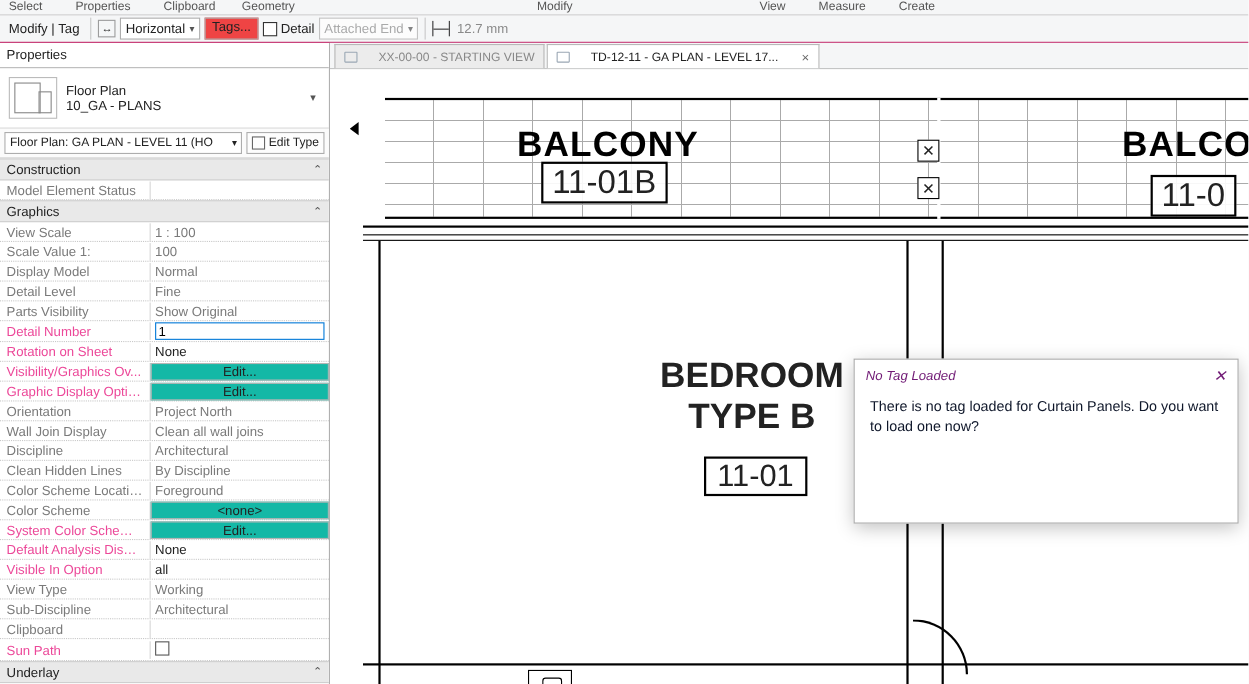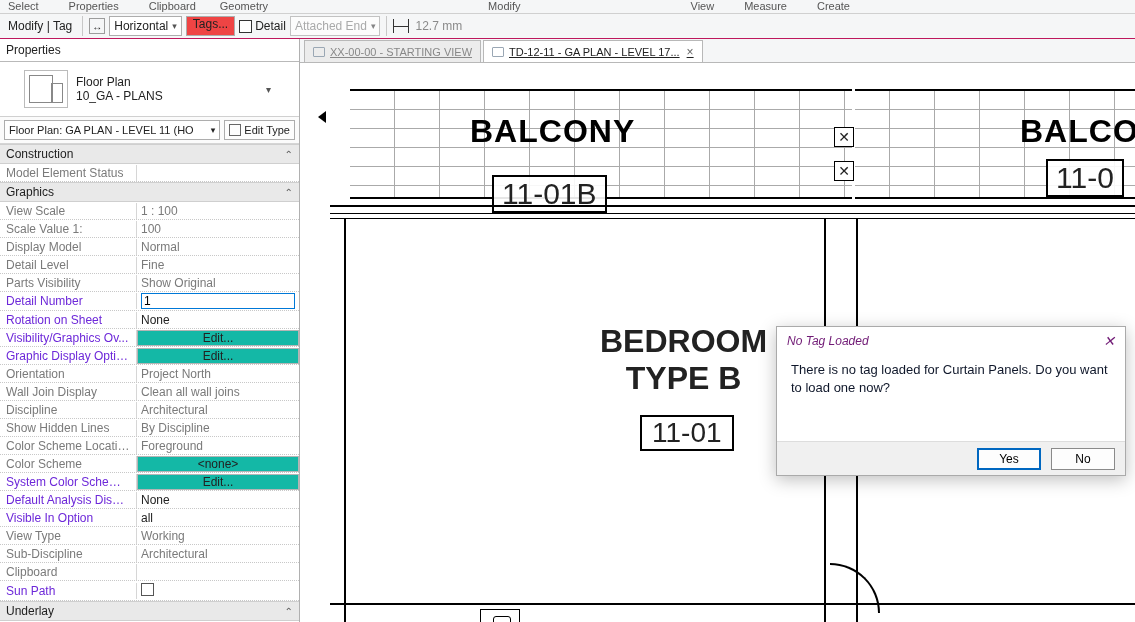--- a/index.html
+++ b/index.html
@@ -171,11 +171,10 @@
     padding-left:4px;
   }
   .tab {
-    height:22px; display:flex; align-items:center; gap:5px;
+    height:22px; display:flex; align-items:center; gap:19px;
     border:1px solid #b8b8b8; border-bottom:none;
     padding:0 8px; font-size:11px; background:#ececec; color:#888;
     margin-right:2px;
-    text-decoration:underline;
   }
   .tab.active { background:#fff; color:#222; }
   .tab .ticon { width:12px; height:10px; border:1px solid #9aa7b4; border-radius:1px; }

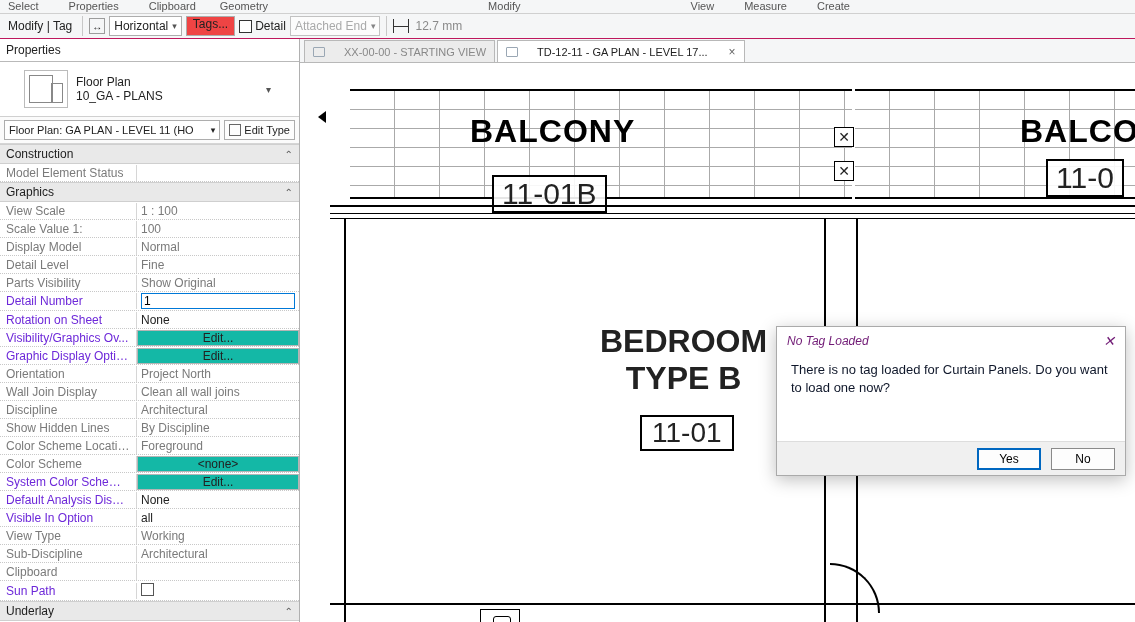--- a/index.html
+++ b/index.html
@@ -89,7 +89,7 @@
 
   .type-selector {
     display:flex; align-items:center; gap:8px;
-    padding:8px 24px;
+    padding:8px 8px;
     border-bottom:1px solid #d0d0d0;
   }
   .type-selector .plan-icon {

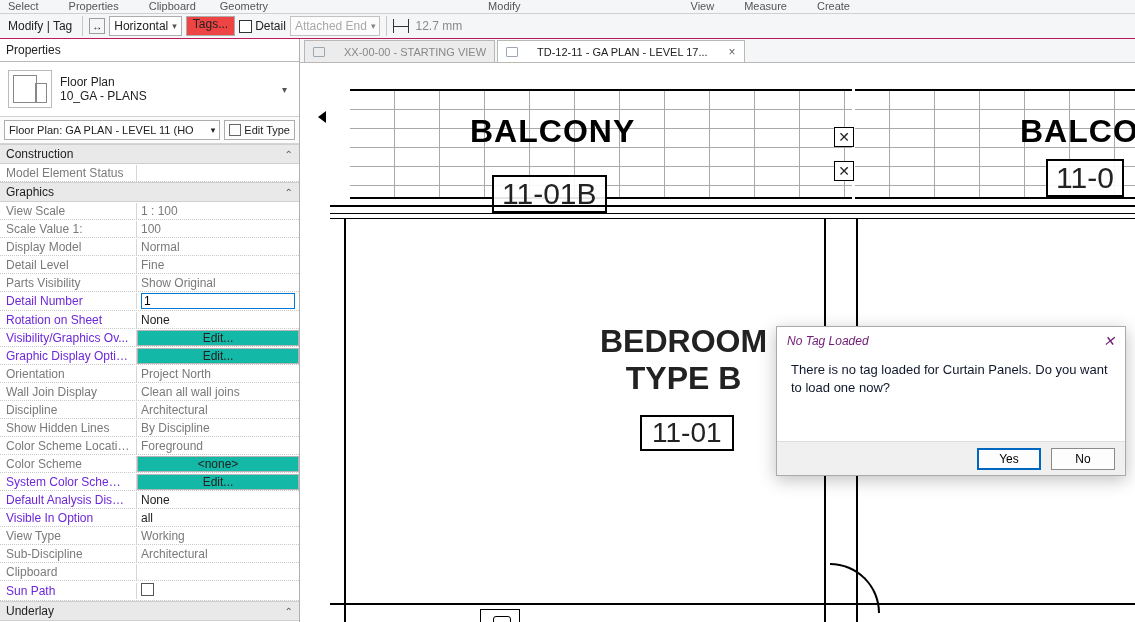--- a/index.html
+++ b/index.html
@@ -204,7 +204,7 @@
   .room-tag {
     position:absolute; font-family: Arial; font-size:30px; border:2px solid #000; padding:0 8px; background:rgba(255,255,255,0.9);
   }
-  .tag-1101b { top:112px; left:192px; }
+  .tag-1101b { top:84px; left:192px; }
   .tag-1101b2 { top:96px; left:746px; }
   
   .xmark {

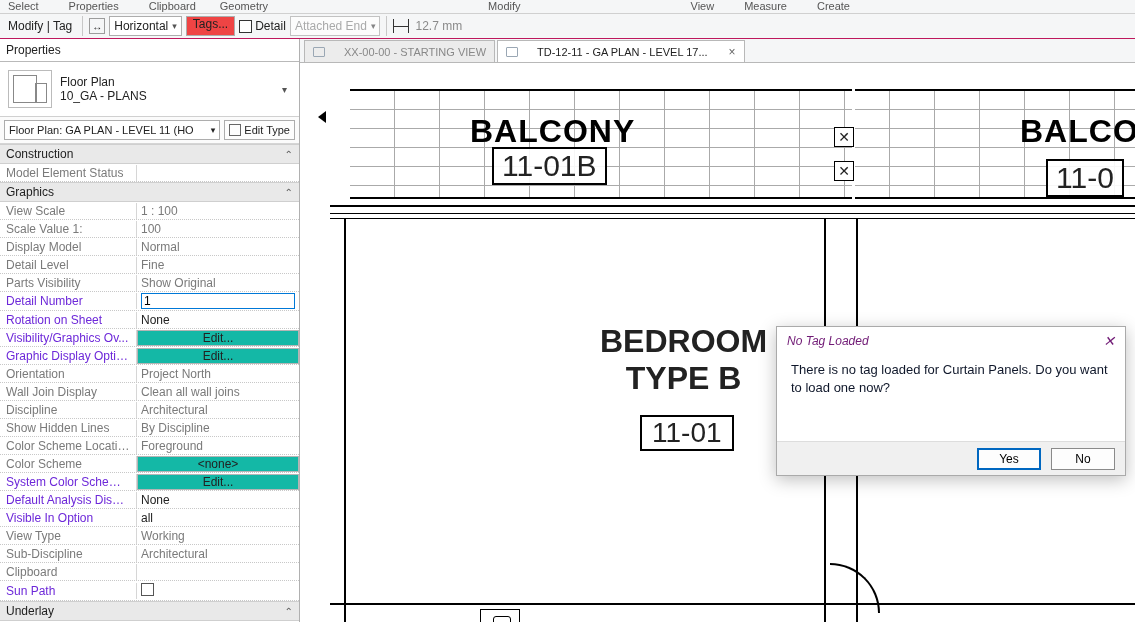--- a/index.html
+++ b/index.html
@@ -139,7 +139,7 @@
     align-items:center;
   }
   .prop-row .k {
-    width:137px; padding:1px 6px; color:#6d28d9; border-right:1px solid #d6d6d6;
+    width:137px; padding:1px 6px; color:#ec4899; border-right:1px solid #d6d6d6;
     white-space:nowrap; overflow:hidden; text-overflow:ellipsis;
   }
   .prop-row .v {

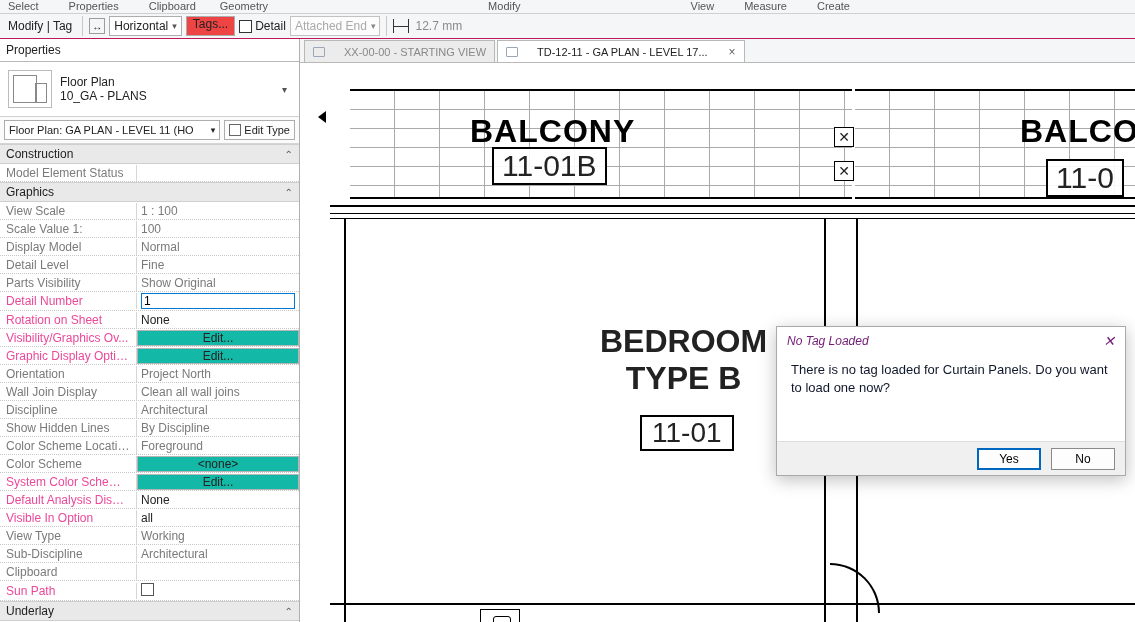--- a/index.html
+++ b/index.html
@@ -426,7 +426,7 @@
       <div class="v">Architectural</div>
     </div>
     <div class="prop-row muted">
-      <div class="k">Show Hidden Lines</div>
+      <div class="k">Clean Hidden Lines</div>
       <div class="v">By Discipline</div>
     </div>
     <div class="prop-row muted">

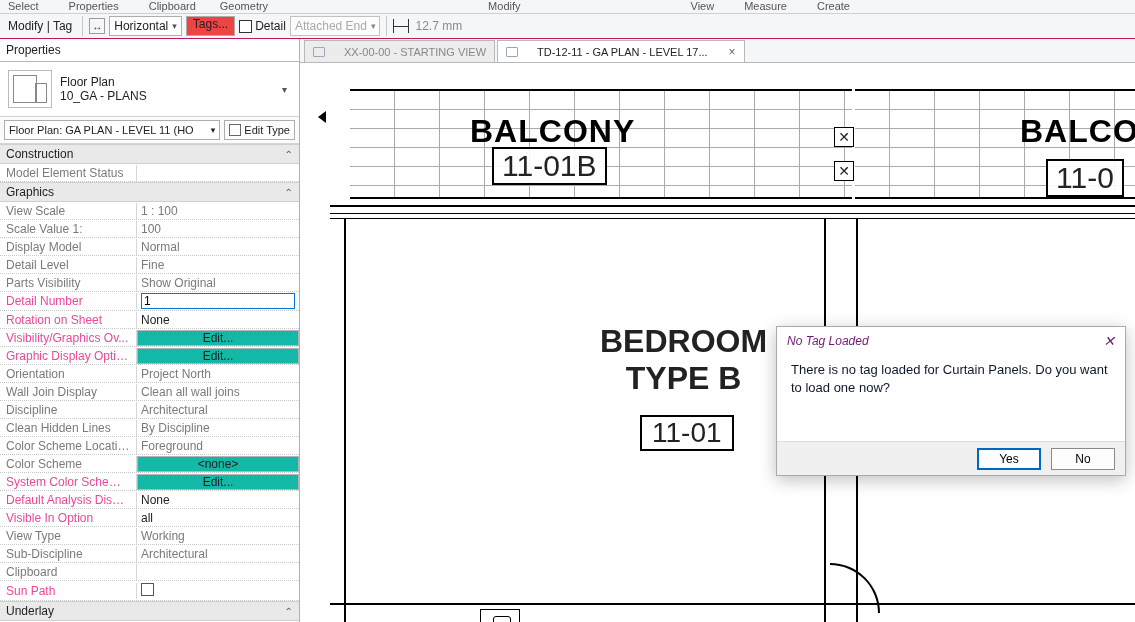--- a/index.html
+++ b/index.html
@@ -531,10 +531,6 @@
     <span class="close">✕</span>
   </div>
   <div class="body">There is no tag loaded for Curtain Panels. Do you want to load one now?</div>
-  <div class="footer">
-    <button class="primary">Yes</button>
-    <button>No</button>
-  </div>
 </div>
 
 </body></html>

